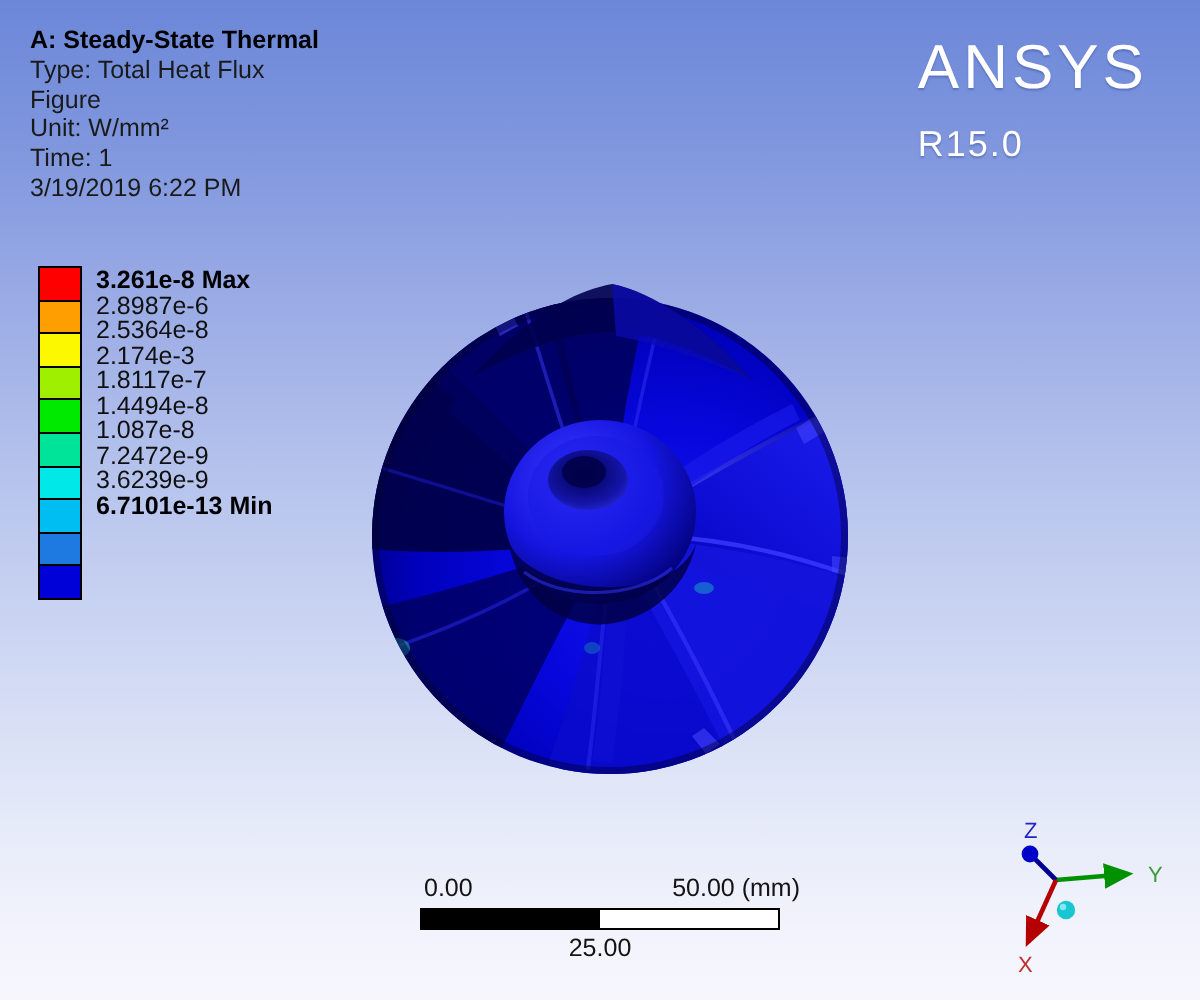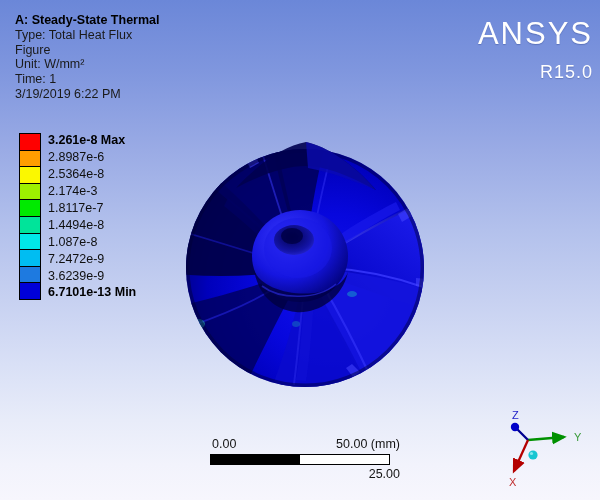--- a/index.html
+++ b/index.html
@@ -32,7 +32,7 @@
 
   
   #ansys-logo{
-    position:absolute;right:7px;top:18px;text-align:right;
+    position:absolute;right:26px;top:18px;text-align:left;
     color:#ffffff;line-height:1.0;
     text-shadow:0 1px 1px rgba(40,60,130,.35);
   }

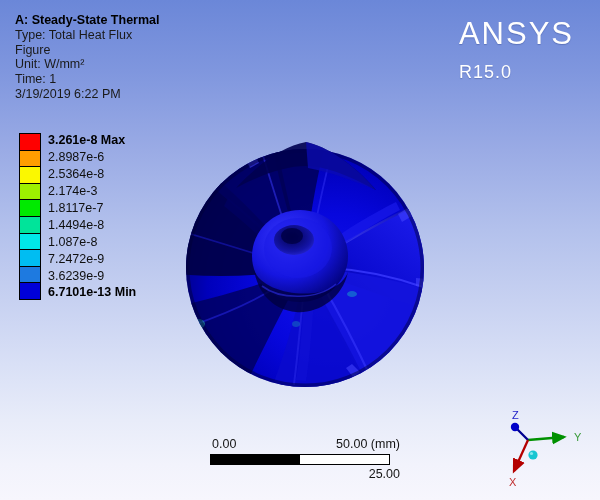--- a/index.html
+++ b/index.html
@@ -50,7 +50,7 @@
   #legend-bar .band:last-child{border-bottom:none;}
   #legend-labels{
     margin-left:7px;height:167px;
-    display:flex;flex-direction:column;justify-content:space-between;
+    display:flex;flex-direction:column;
     padding-top:1px;padding-bottom:1px;box-sizing:border-box;
   }
   #legend-labels .lbl{

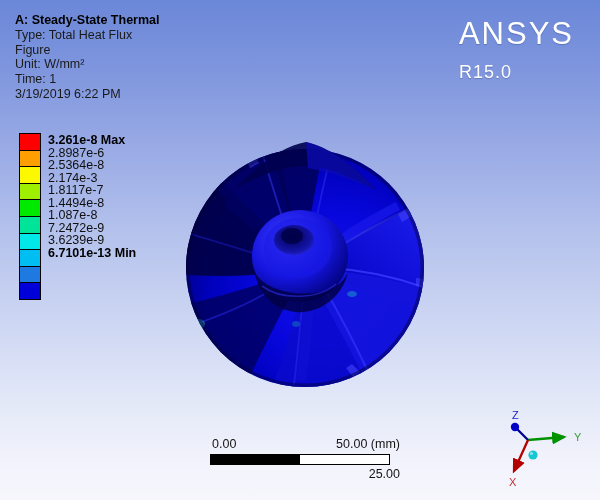--- a/index.html
+++ b/index.html
@@ -76,7 +76,7 @@
   }
   #sb-rect .fill{width:50%;height:100%;background:#000;}
   #sb-mid{
-    position:absolute;left:0;top:30px;width:200px;text-align:right;
+    position:absolute;left:0;top:30px;width:200px;text-align:center;
     font-size:12.5px;color:#141414;
   }
 

